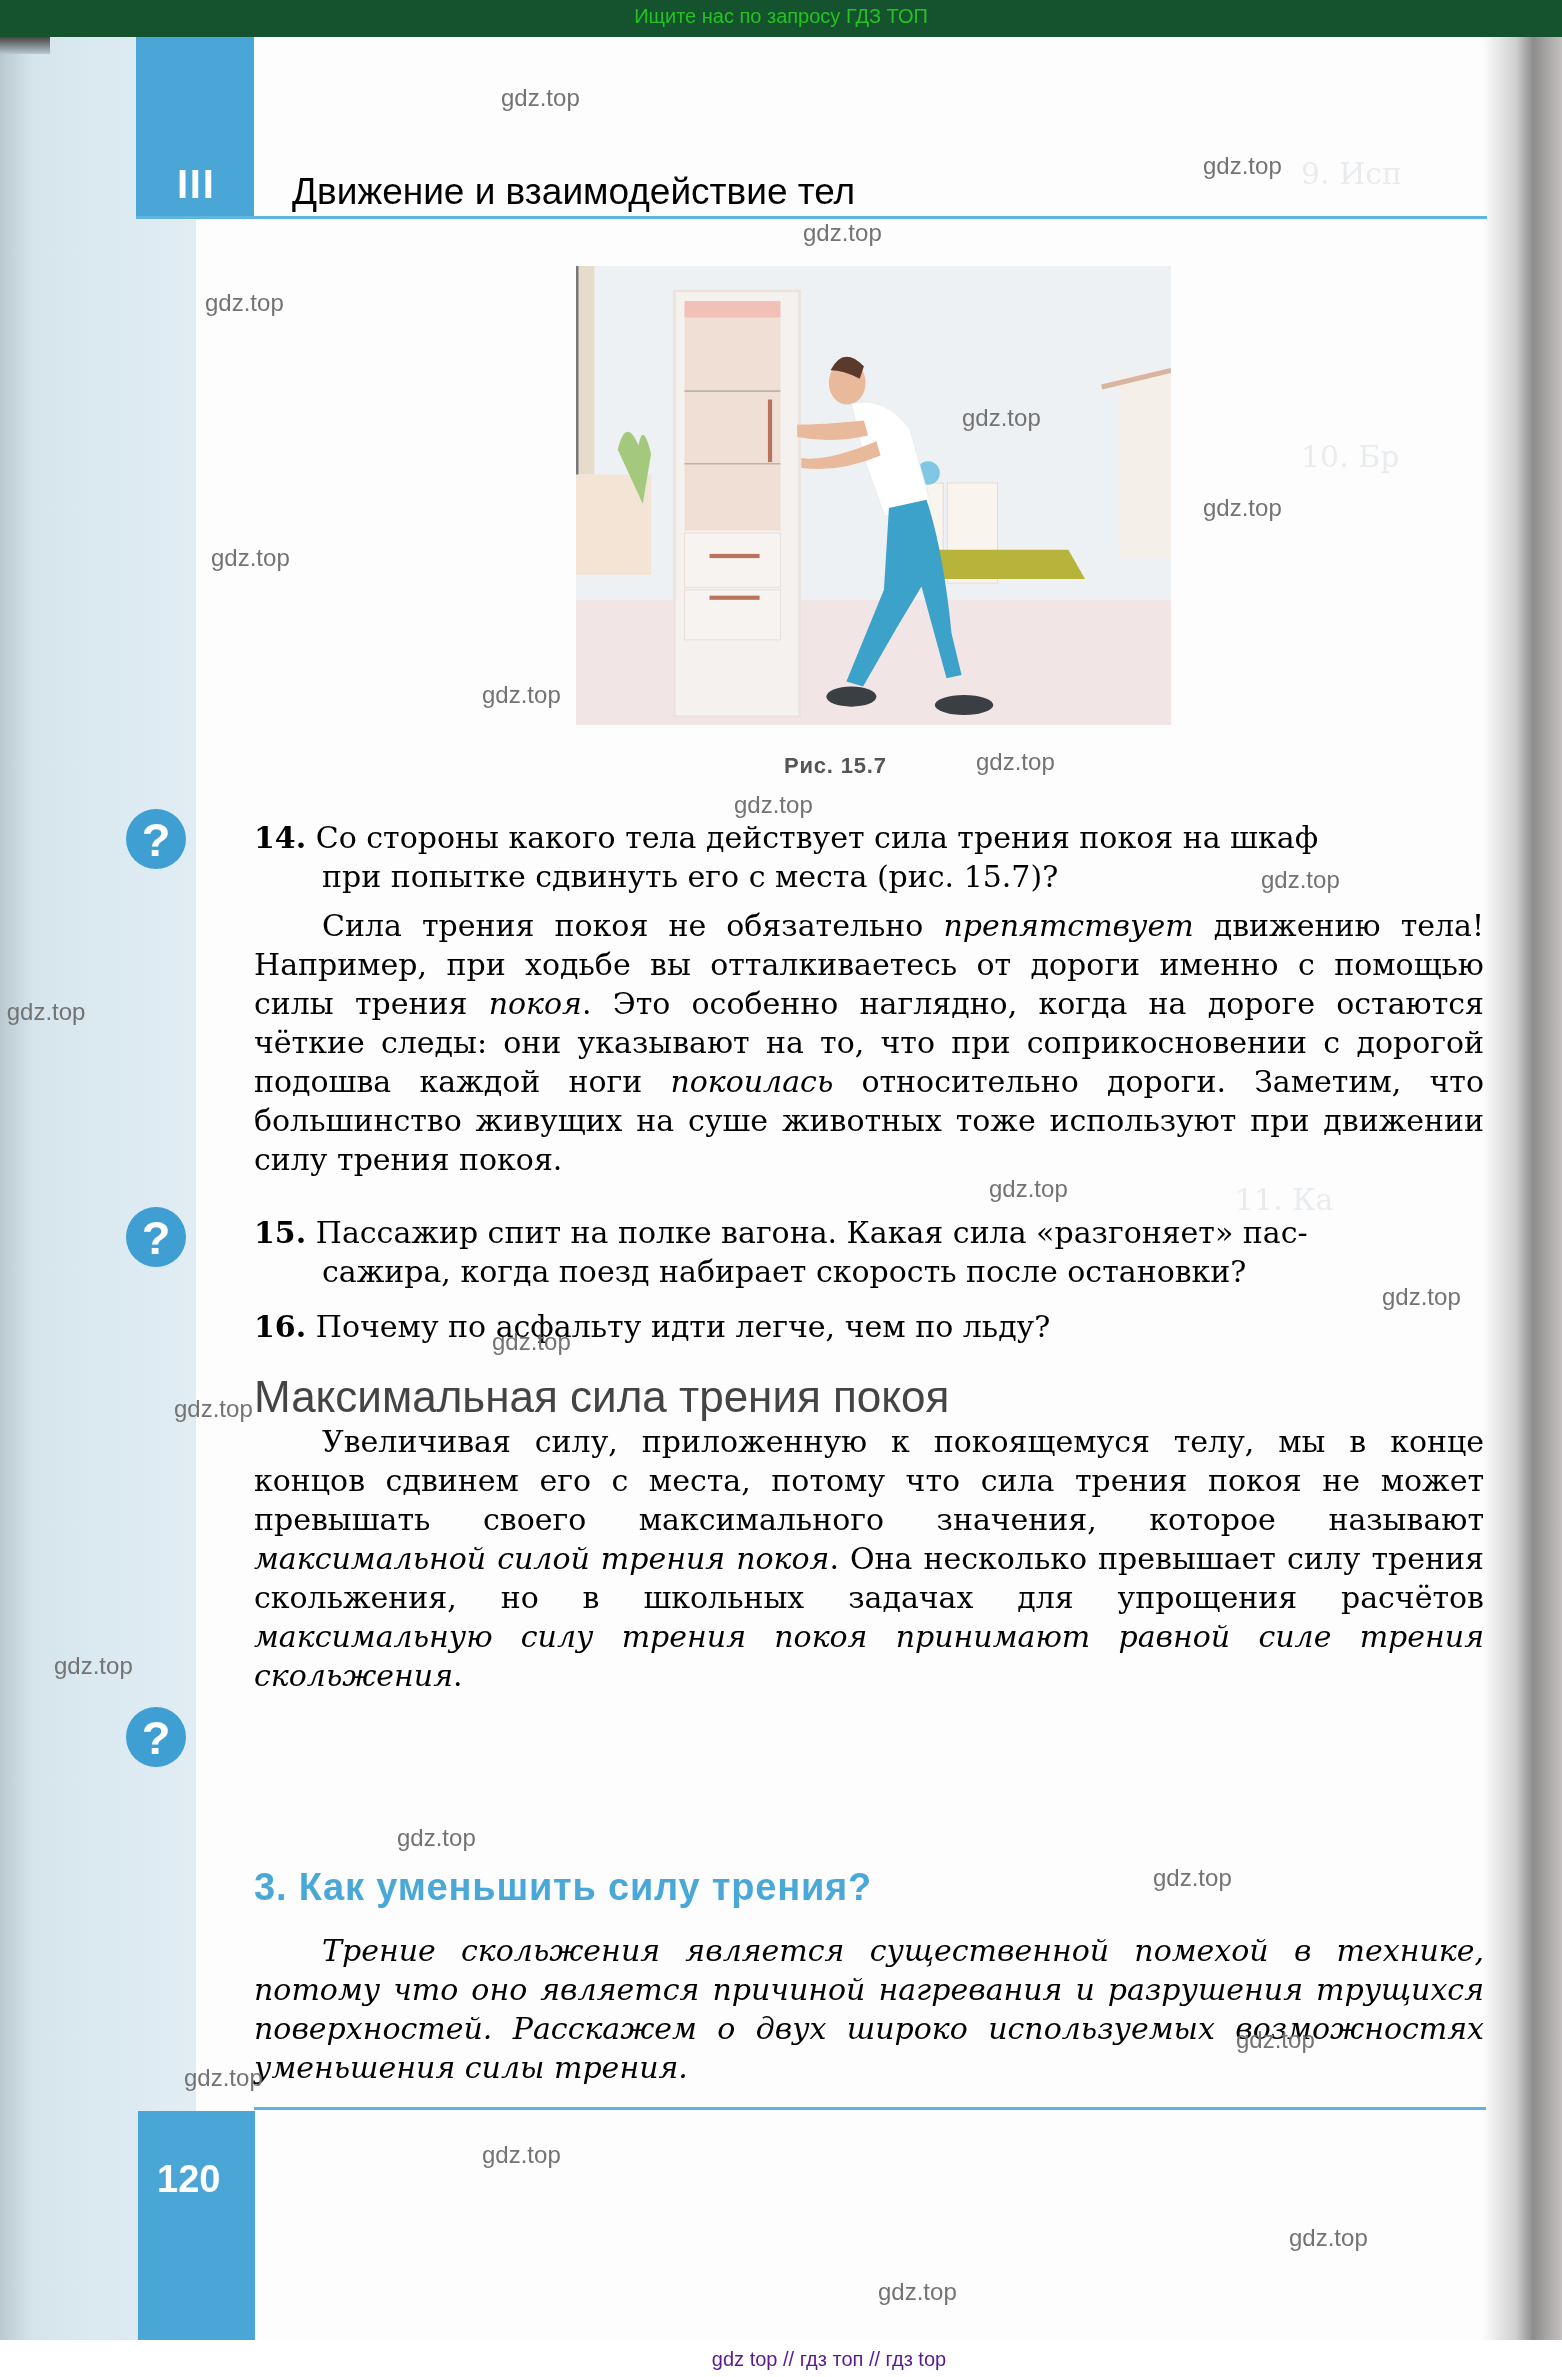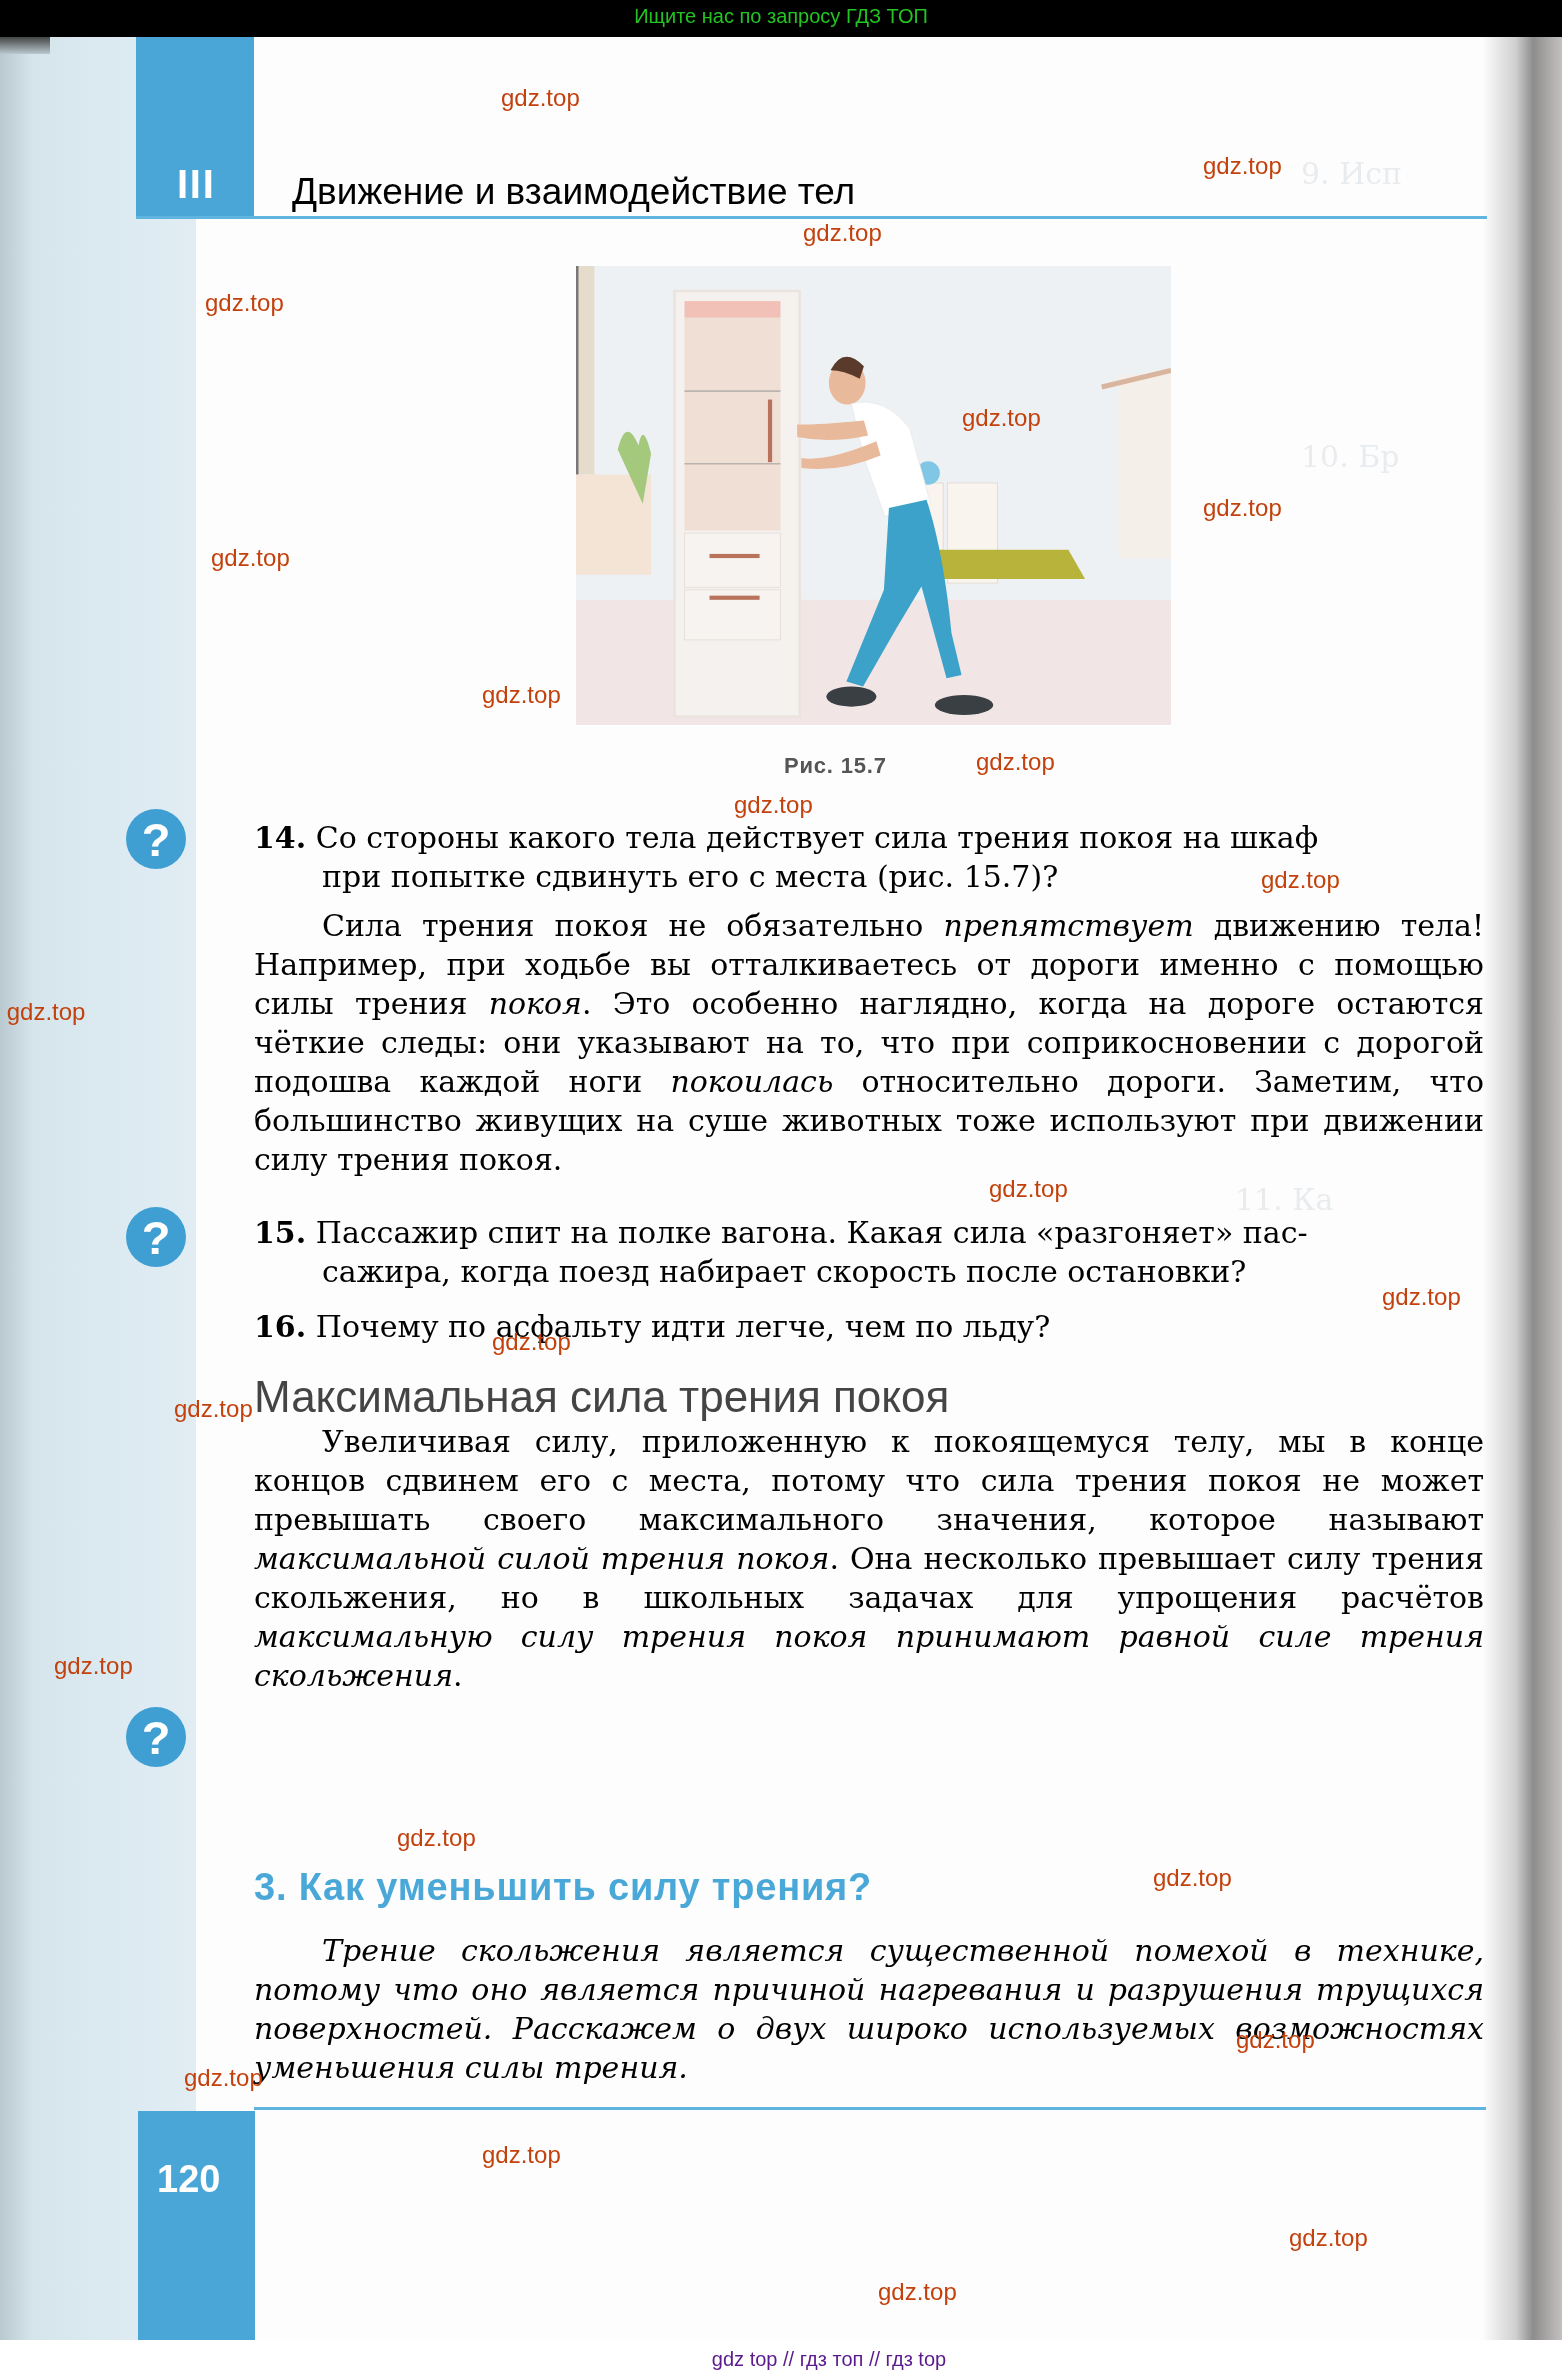--- a/index.html
+++ b/index.html
@@ -5,7 +5,7 @@
   html, body { margin:0; padding:0; }
   body { width:1562px; height:2377px; position:relative; background:#ffffff; overflow:hidden;
          font-family:"DejaVu Serif", serif; }
-  .top-banner { position:absolute; left:0; top:0; width:1562px; height:37px; background:#000000;
+  .top-banner { position:absolute; left:0; top:0; width:1562px; height:37px; background:#14532d;
                 text-align:center; font-family:"Liberation Sans", sans-serif; font-size:20px;
                 color:#22c322; line-height:33px; }
   .bottom-banner { position:absolute; left:0; top:2340px; width:1562px; height:38px; background:#fff;

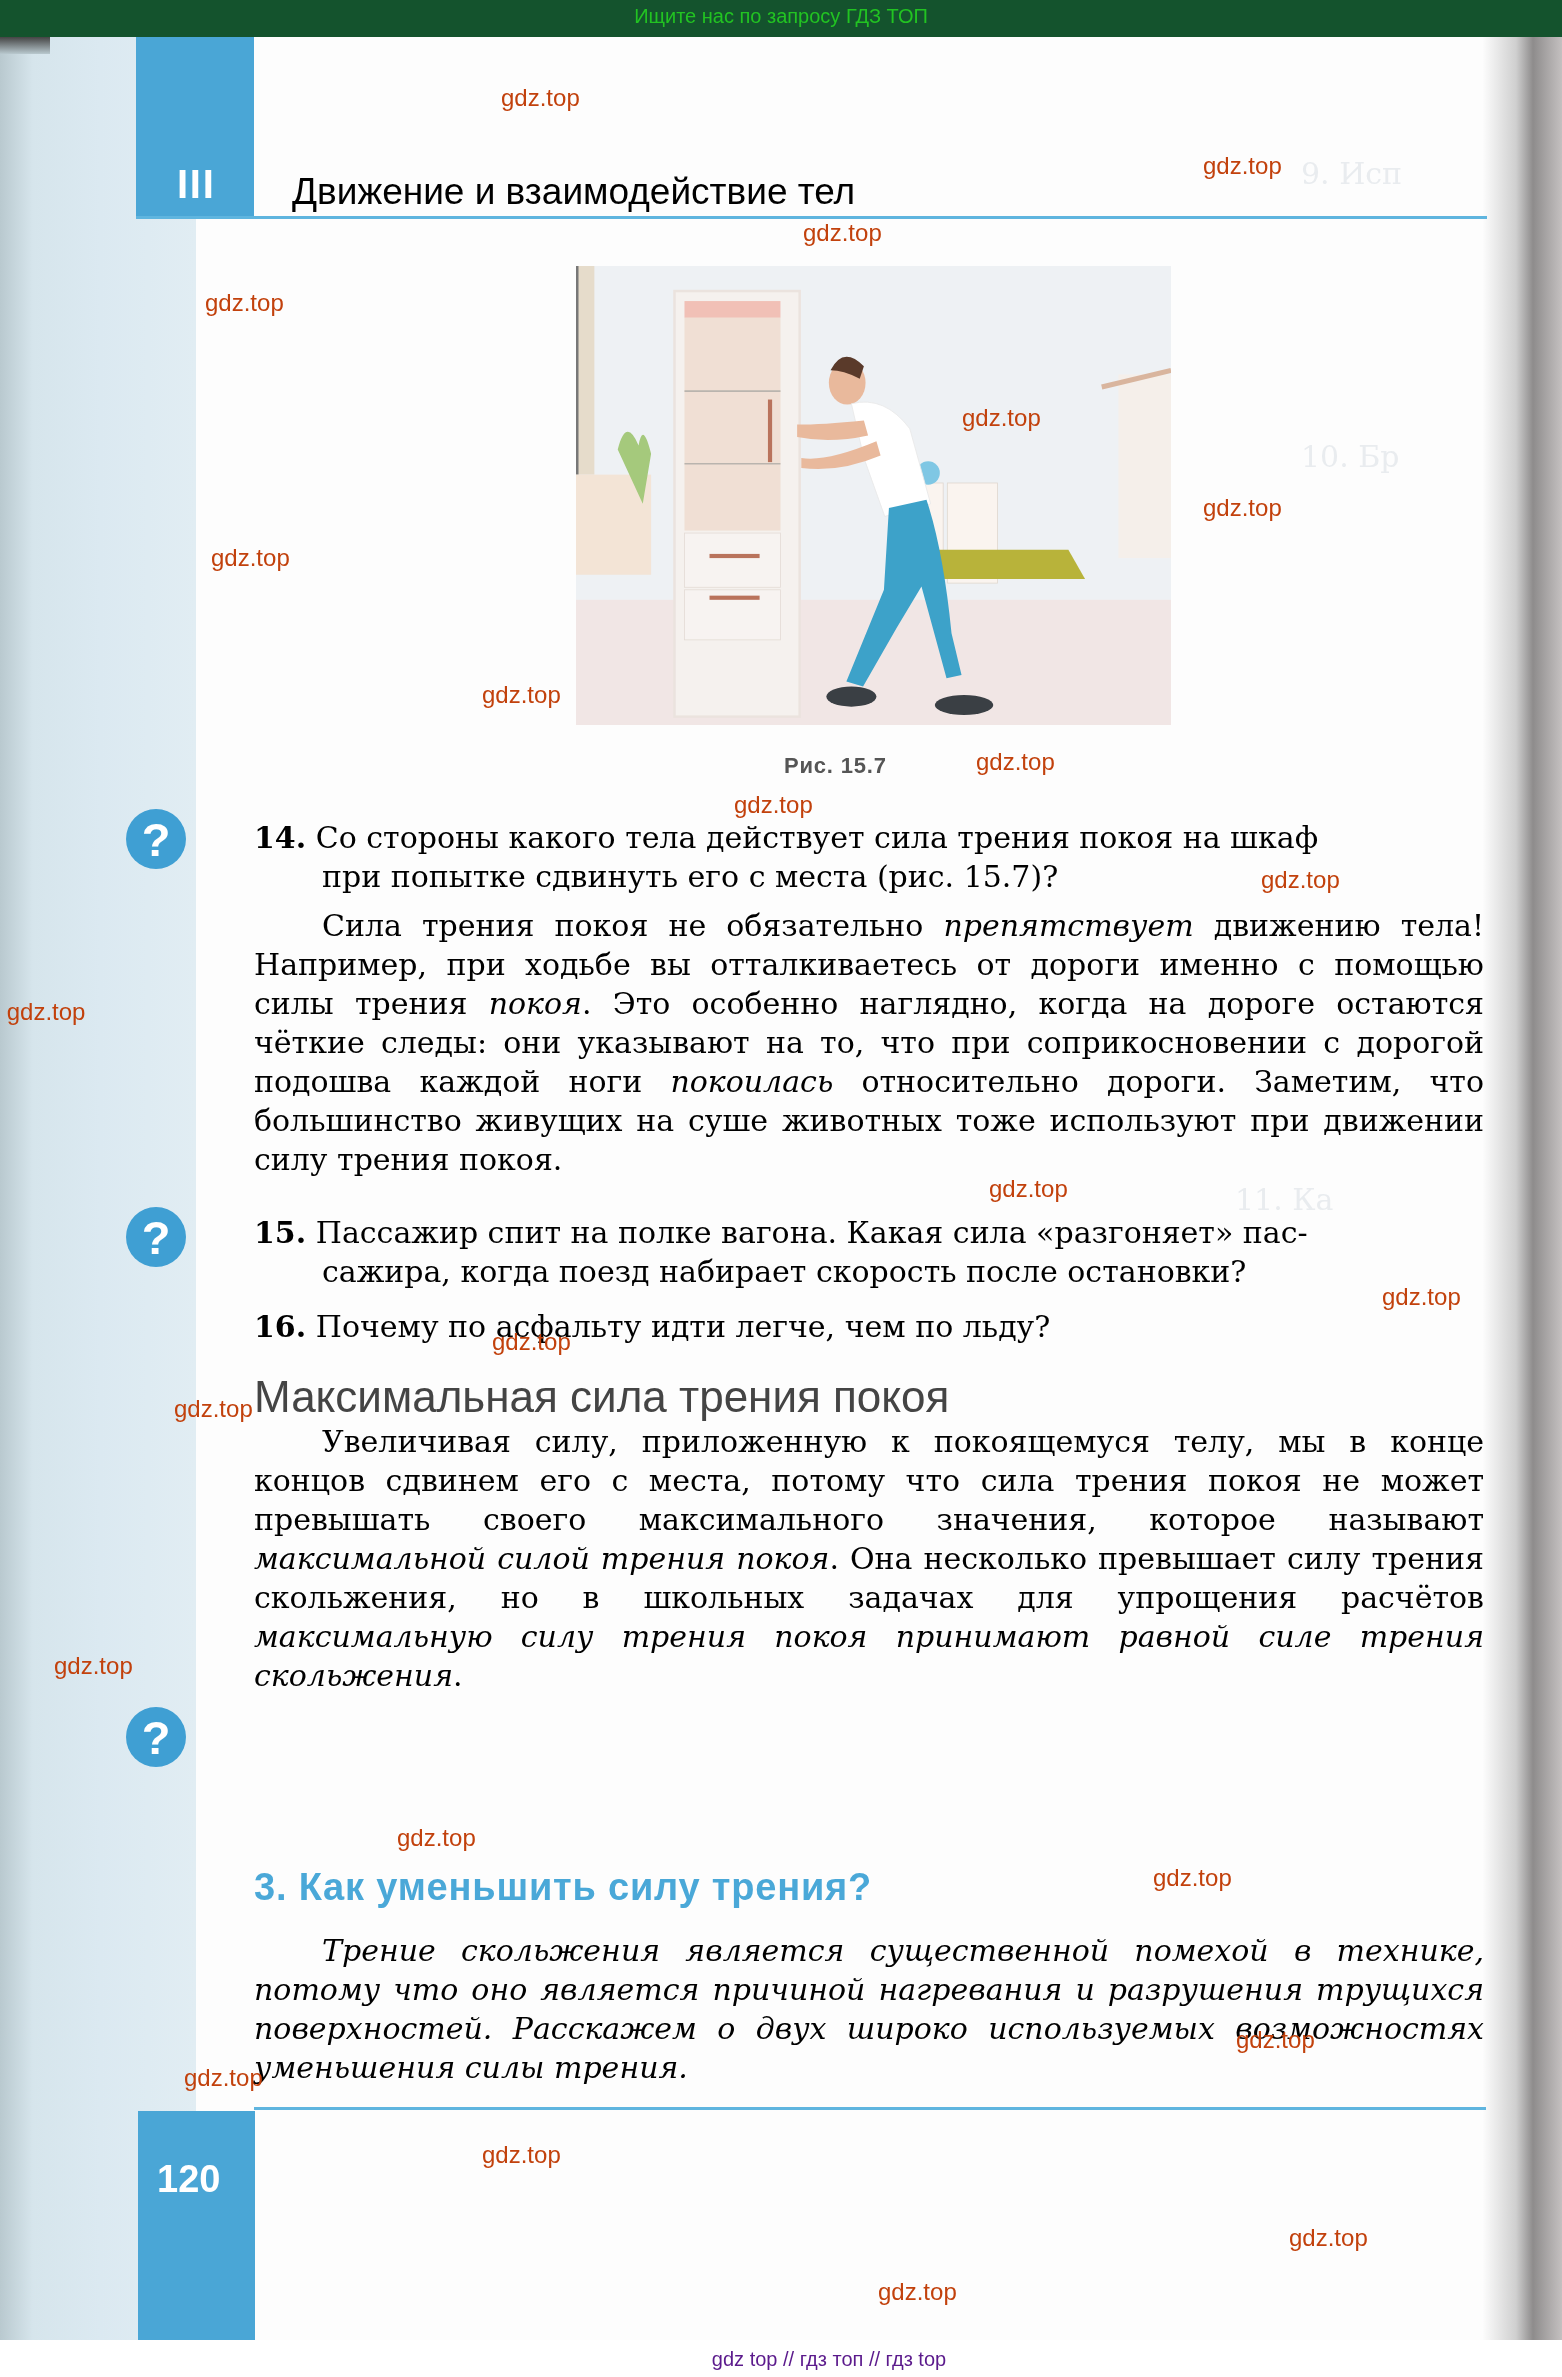--- a/index.html
+++ b/index.html
@@ -40,7 +40,7 @@
   .bottom-rule { position:absolute; left:254px; top:2070px; width:1232px; height:3.3px; background:#5fb5df; }
   .page-band { position:absolute; left:138px; top:2074px; width:117px; height:234px; background:#4aa6d6; }
   .page-number { position:absolute; left:157px; top:2121px; color:#fff; font-family:"Liberation Sans",sans-serif; font-weight:bold; font-size:38px; }
-  .wm { position:absolute; font-family:"Liberation Sans",sans-serif; font-size:24px; color:#c2410c; }
+  .wm { position:absolute; font-family:"Liberation Sans",sans-serif; font-size:24px; color:#737373; }
   .showthrough { position:absolute; color:#e9ecef; font-size:30px; line-height:39px; white-space:nowrap; }
 </style>
 </head>

